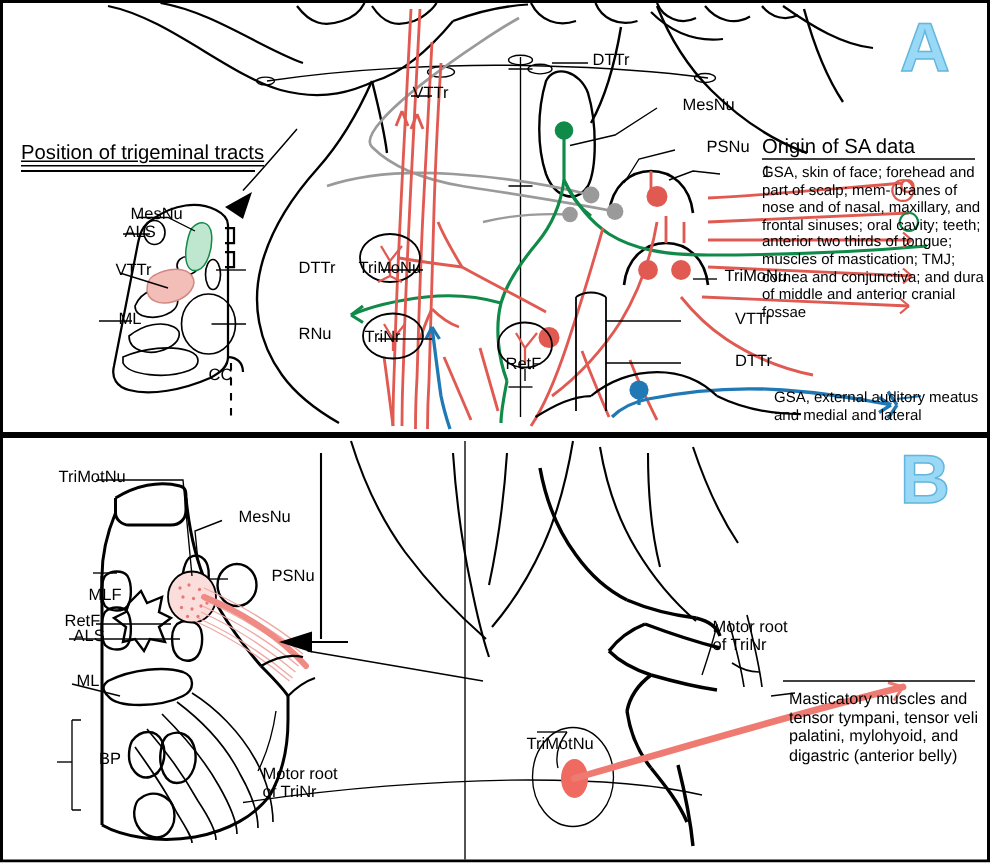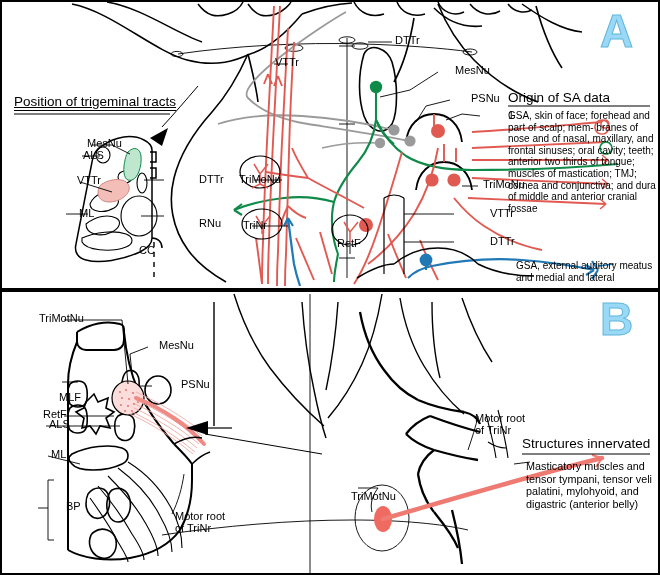--- a/index.html
+++ b/index.html
@@ -475,9 +475,6 @@
 of TriNr</div>
   <div class="lbl md" style="left:316px;top:489px">TriMotNu</div>
 
-  <div class="boxtitle" style="left:520px;top:434px">
-    <span>Structures innervated</span>
-  </div>
   <div class="para" style="left:524px;top:458px;width:140px;font-size:10.8px">Masticatory muscles and
     tensor tympani, tensor
     veli palatini, mylohyoid,

